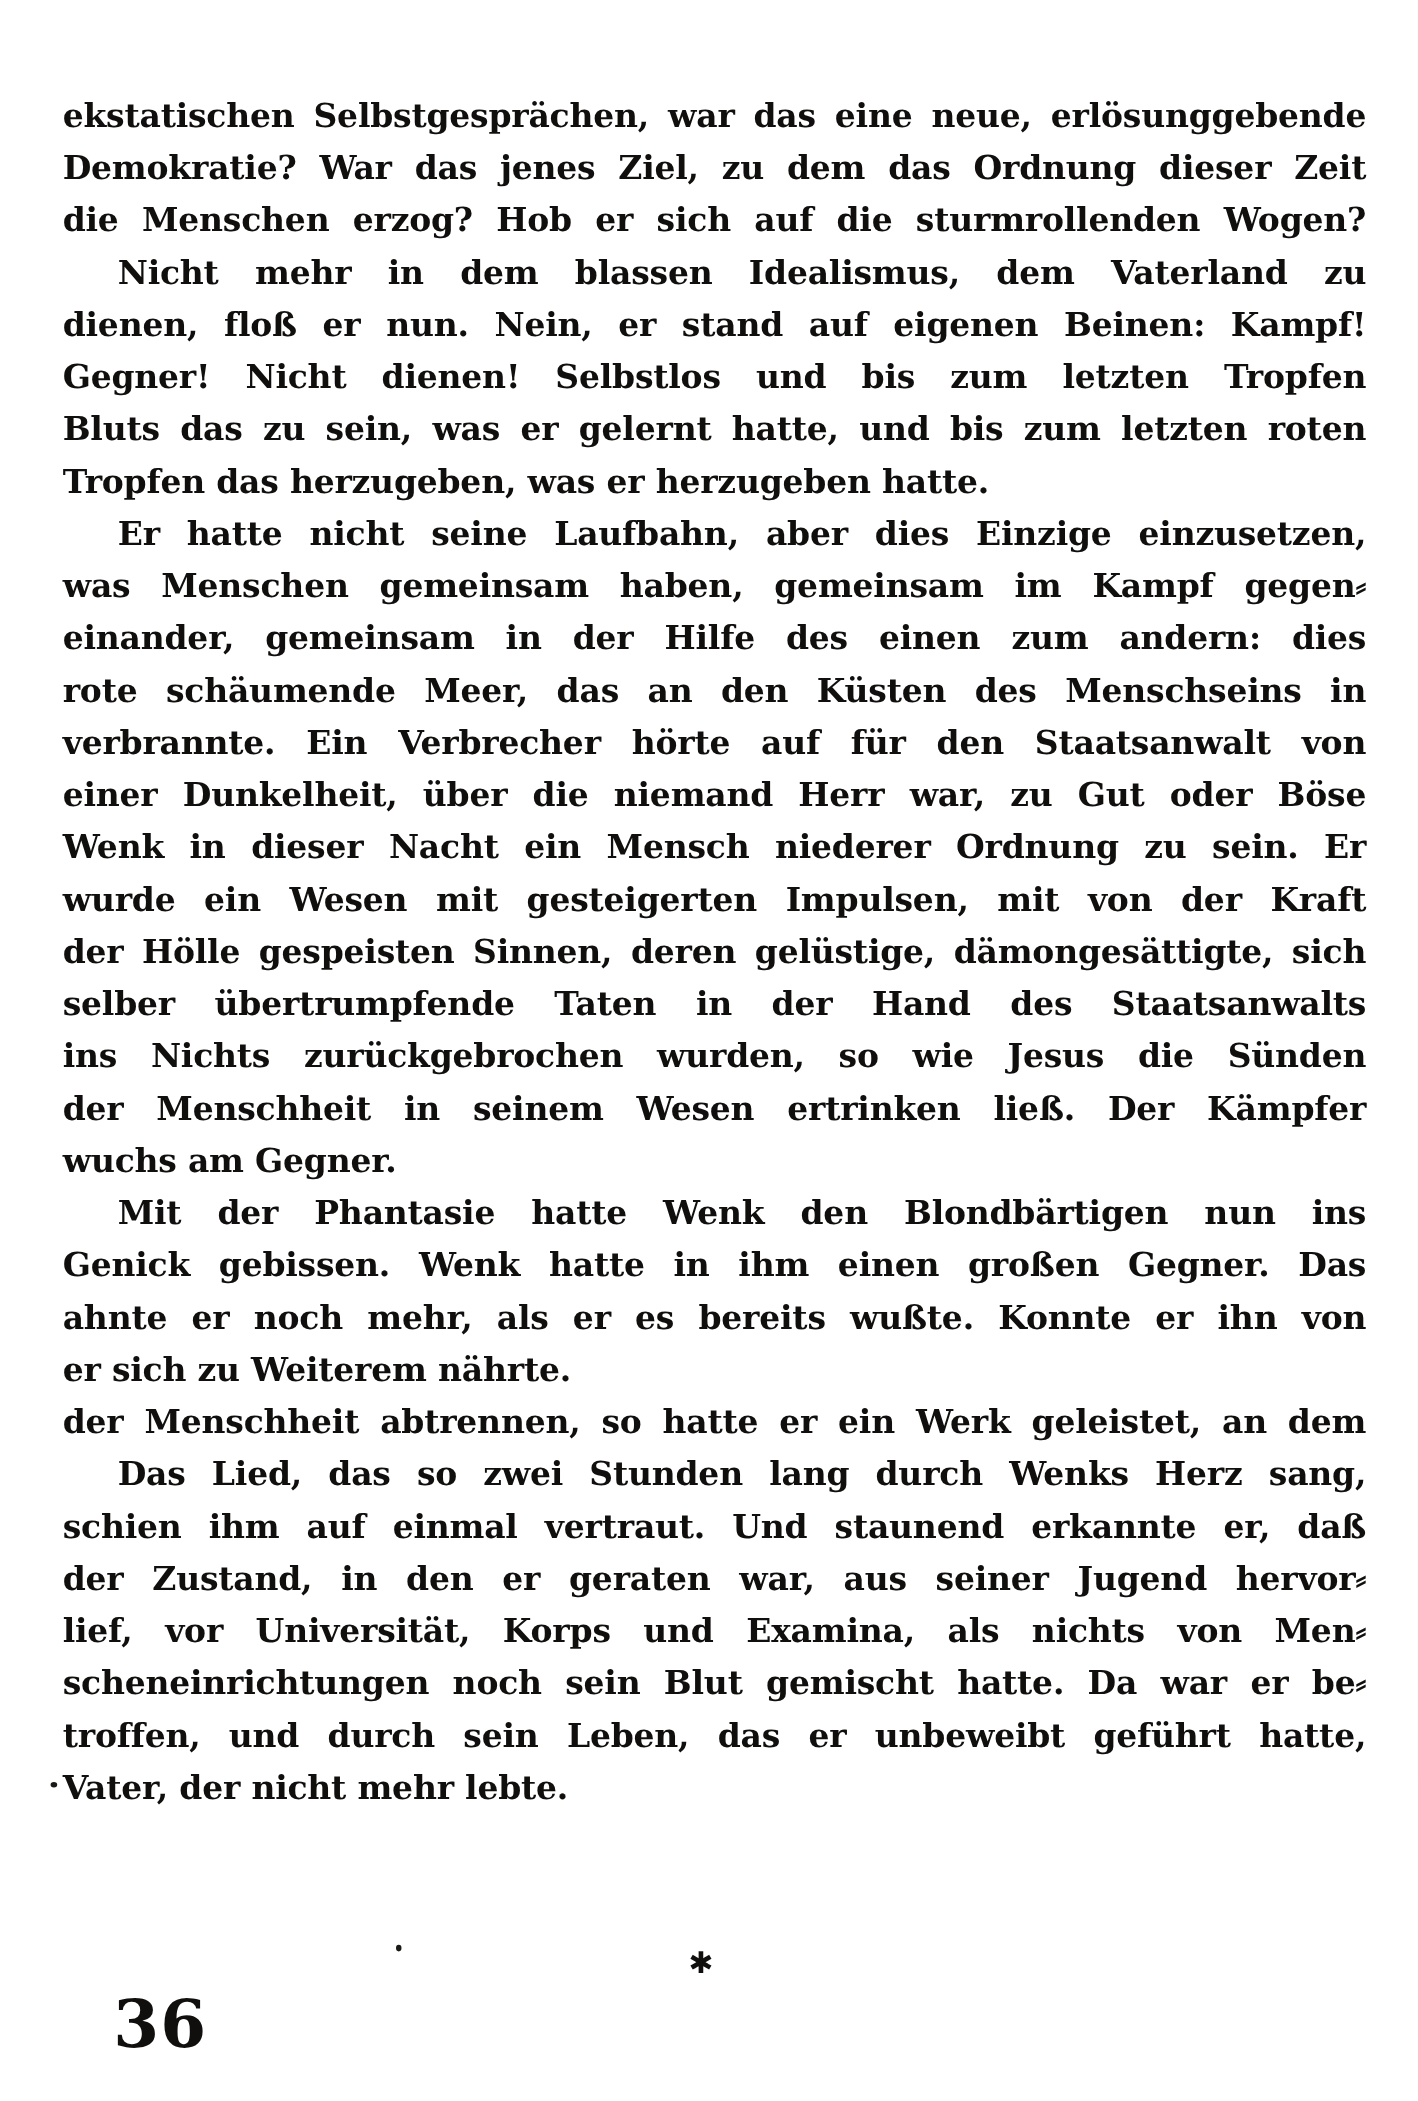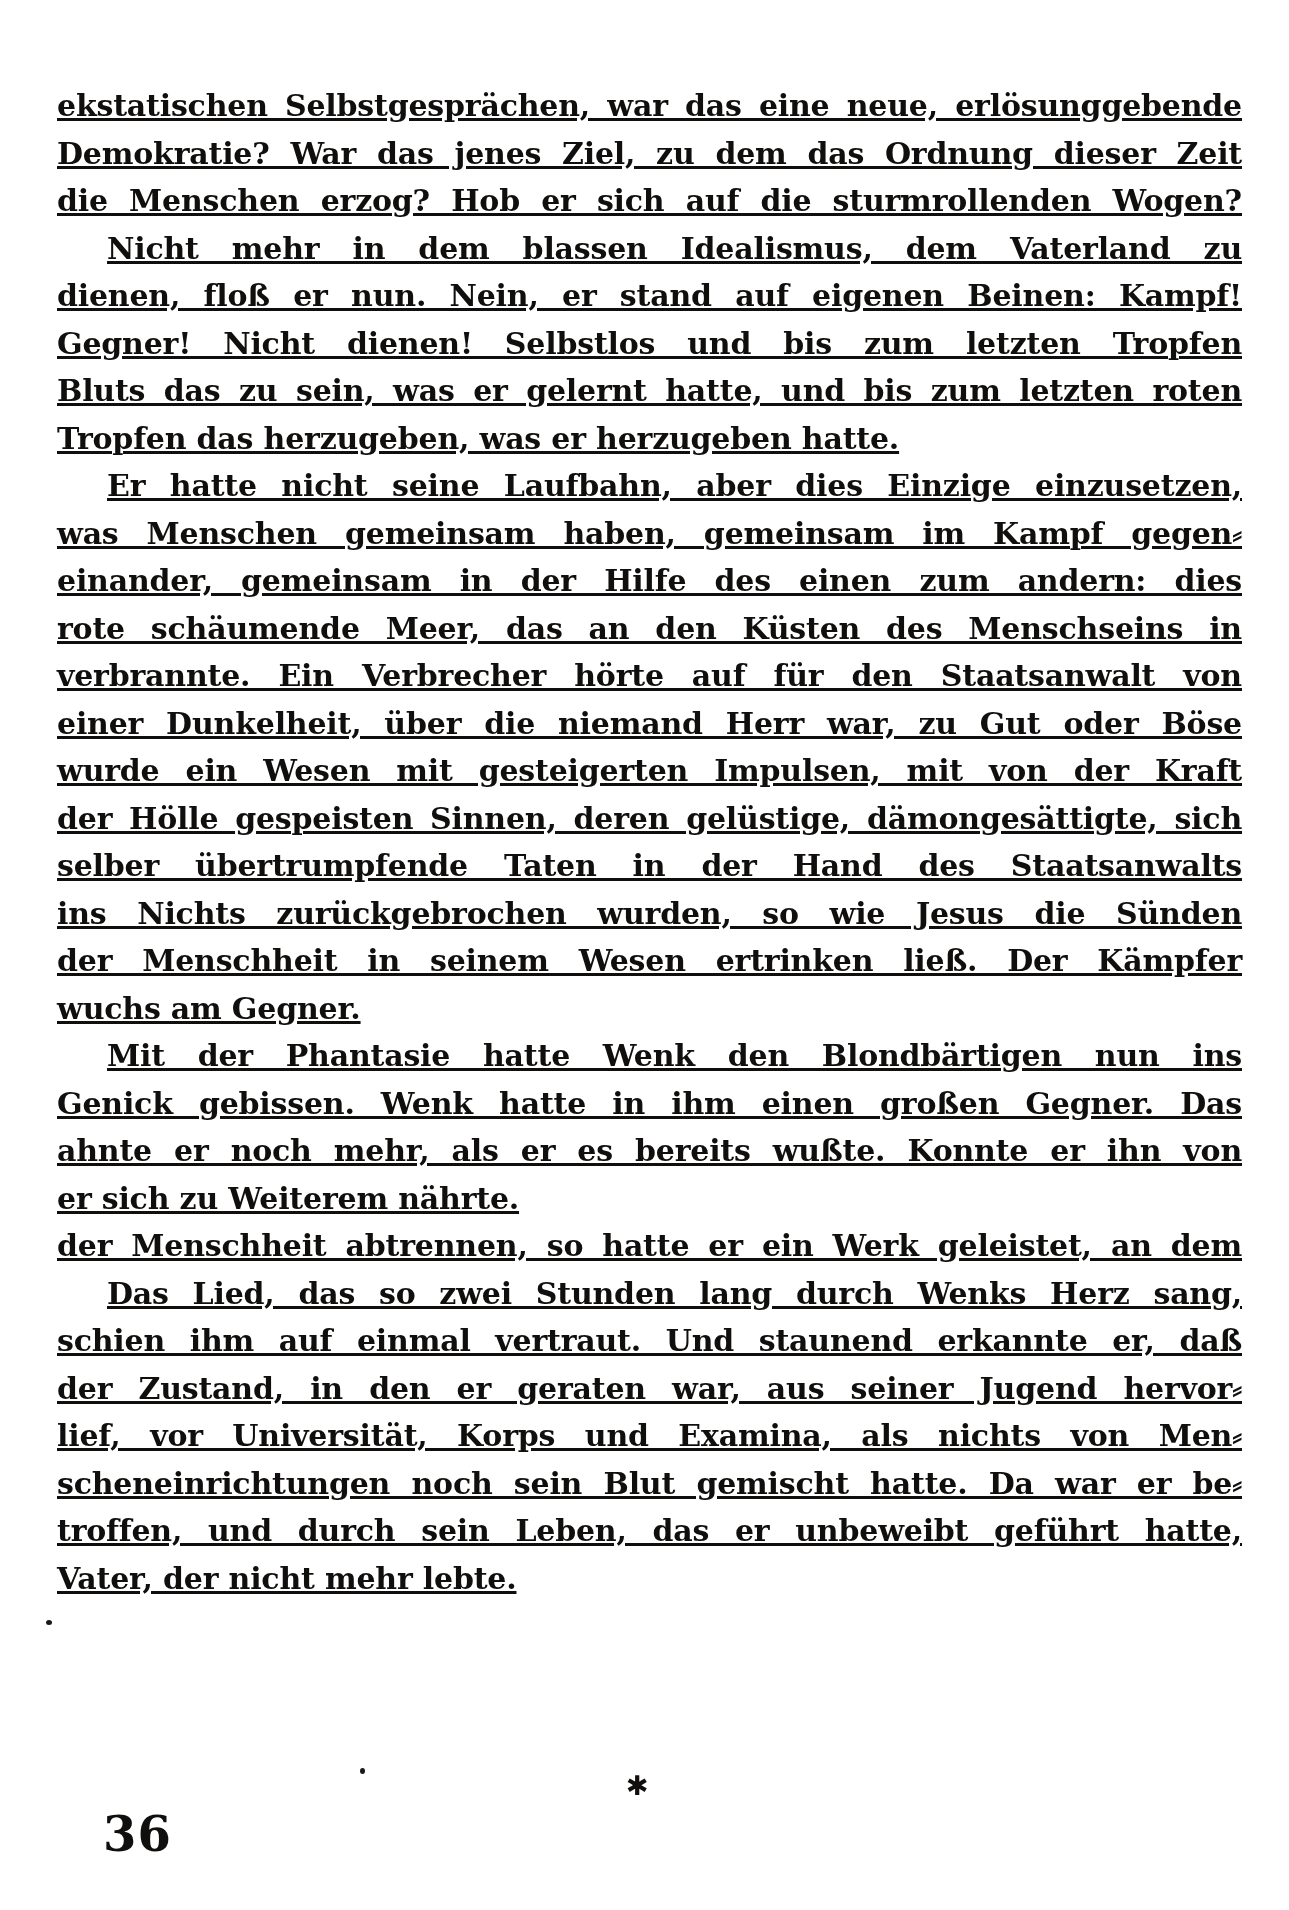--- a/index.html
+++ b/index.html
@@ -26,7 +26,6 @@
     font-weight: 700;
     letter-spacing: -0.2px;
     line-height: 47.5px;
-    text-decoration: underline;
   }
   .paragraph { margin: 0; }
   .line {

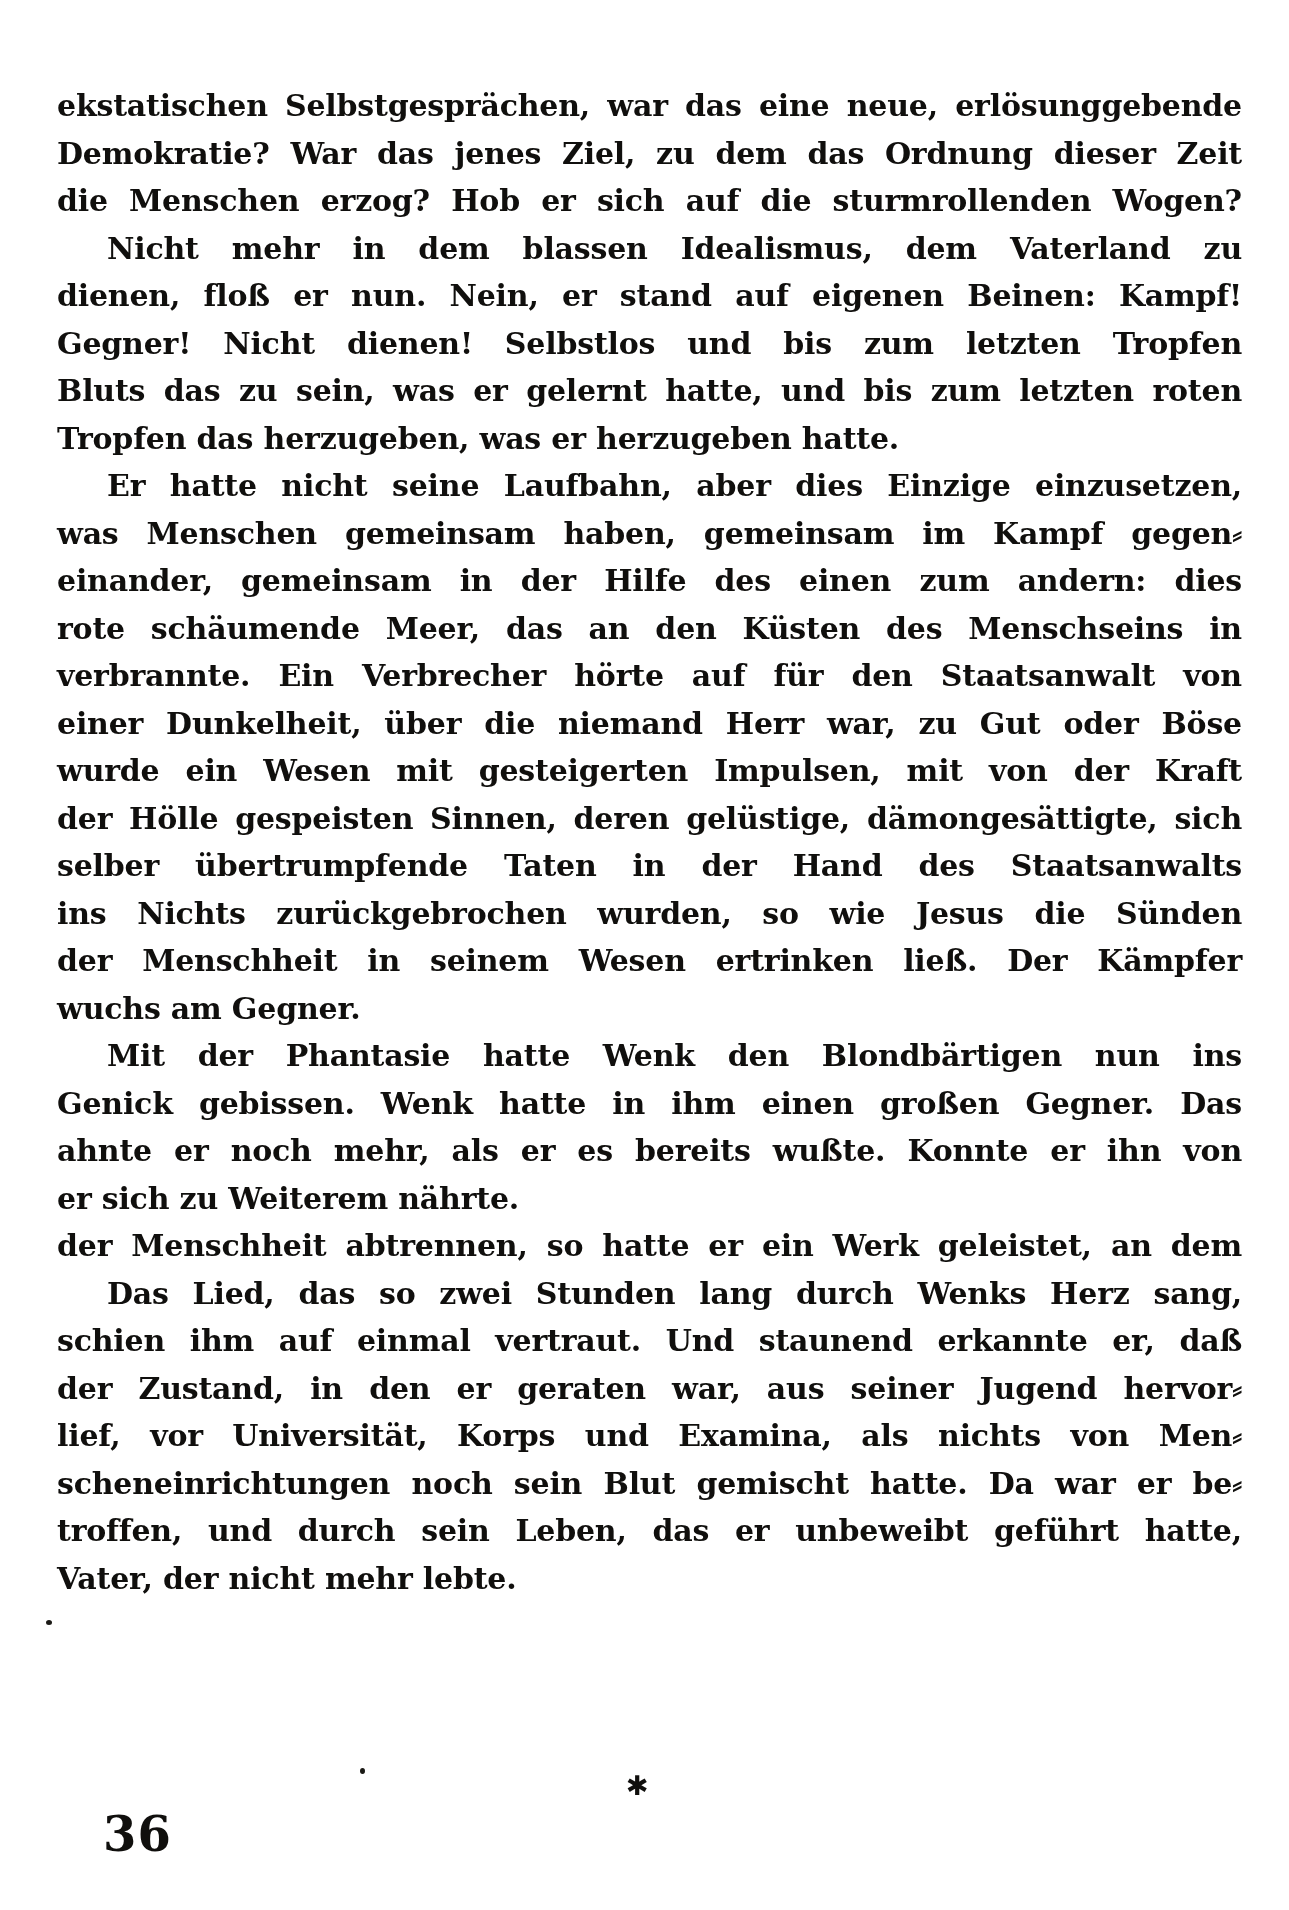--- a/index.html
+++ b/index.html
@@ -93,6 +93,7 @@
         <div class="line">rote schäumende Meer, das an den Küsten des Menschseins in</div>
         <div class="line">verbrannte.  Ein Verbrecher hörte auf für den Staatsanwalt von</div>
         <div class="line">einer Dunkelheit, über die niemand Herr war, zu Gut oder Böse</div>
+        <div class="line">Wenk in dieser Nacht ein Mensch niederer Ordnung zu sein.  Er</div>
         <div class="line">wurde ein Wesen mit gesteigerten Impulsen, mit von der Kraft</div>
         <div class="line">der Hölle gespeisten Sinnen, deren gelüstige, dämongesättigte, sich</div>
         <div class="line">selber übertrumpfende Taten in der Hand des Staatsanwalts</div>

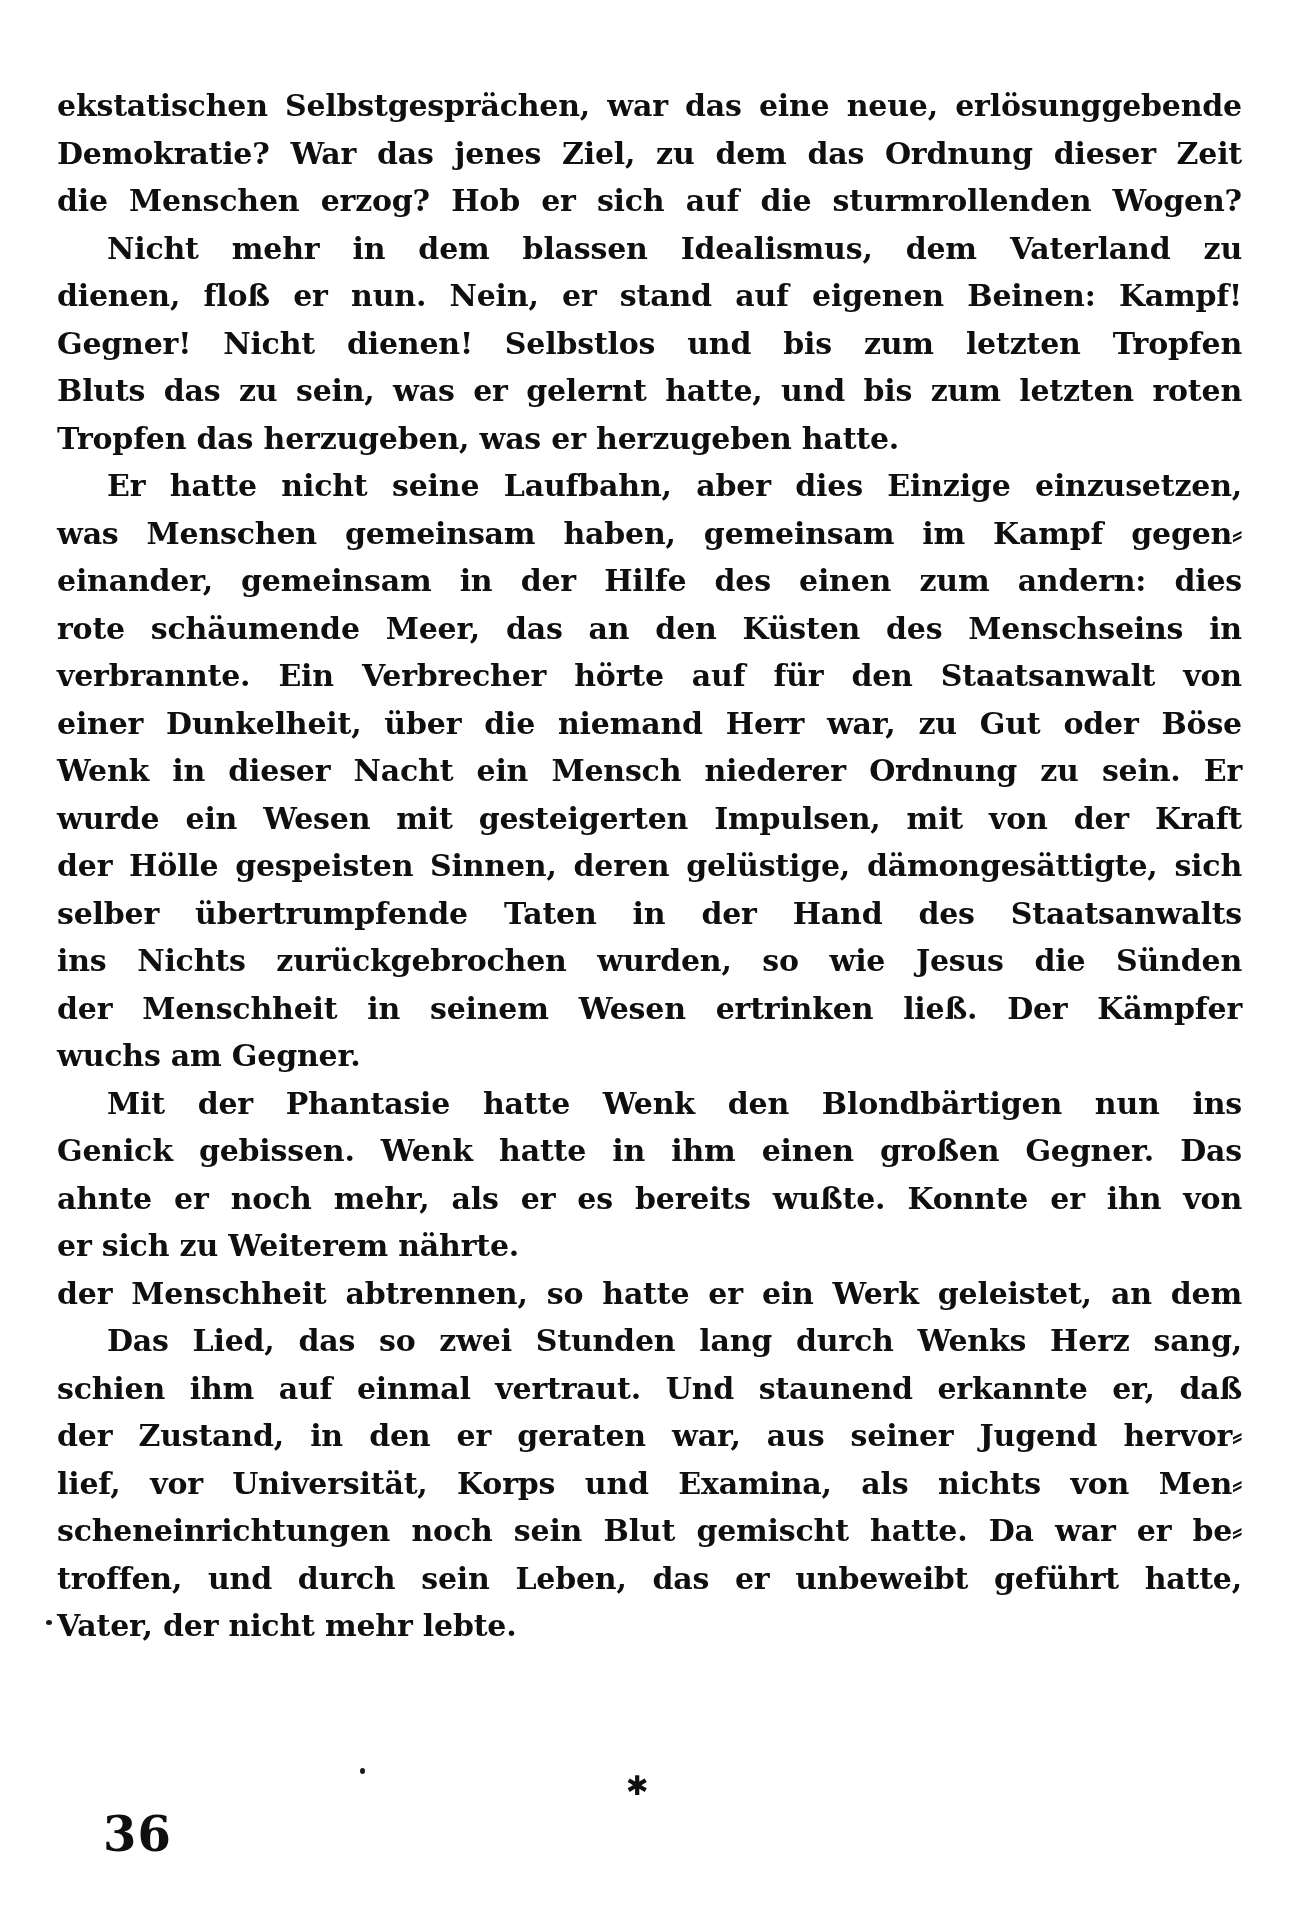--- a/index.html
+++ b/index.html
@@ -55,7 +55,7 @@
     top: 1806px;
     left: 103px;
     font-family: "DejaVu Serif", "Liberation Serif", serif;
-    font-size: 48px;
+    font-size: 60px;
     font-weight: 700;
     letter-spacing: 1px;
     color: #100f0d;

